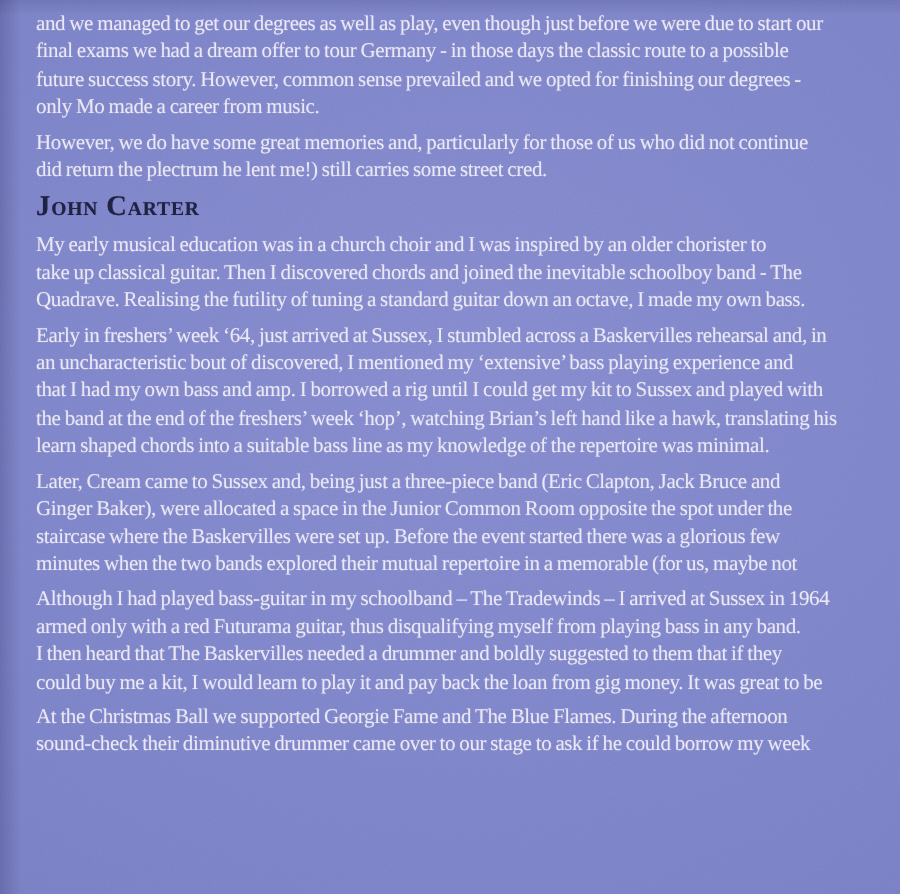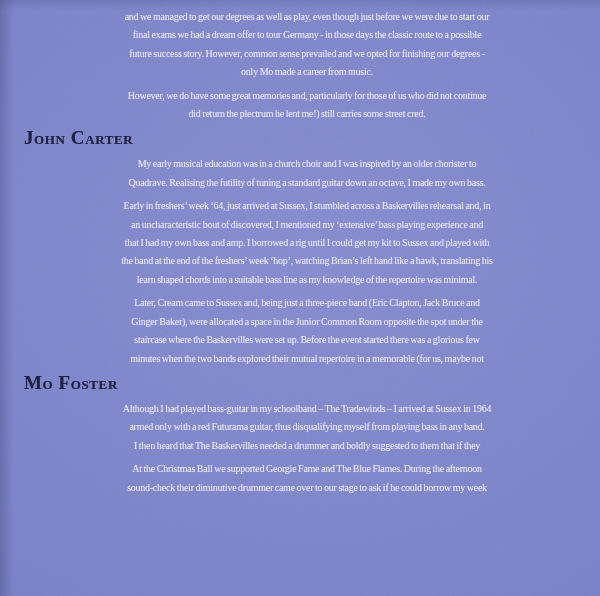--- a/index.html
+++ b/index.html
@@ -36,13 +36,12 @@
   }
   .line {
     white-space: nowrap;
-    font-size: 10px;
+    font-size: 14px;
     line-height: 18.4px;
     letter-spacing: -0.25px;
     word-spacing: -0.5px;
     color: var(--body-color, #eae8f4);
     text-shadow: 0 0 1px rgba(235,233,245,0.35);
-    text-align: center;
   }
   .heading {
     font-variant: small-caps;

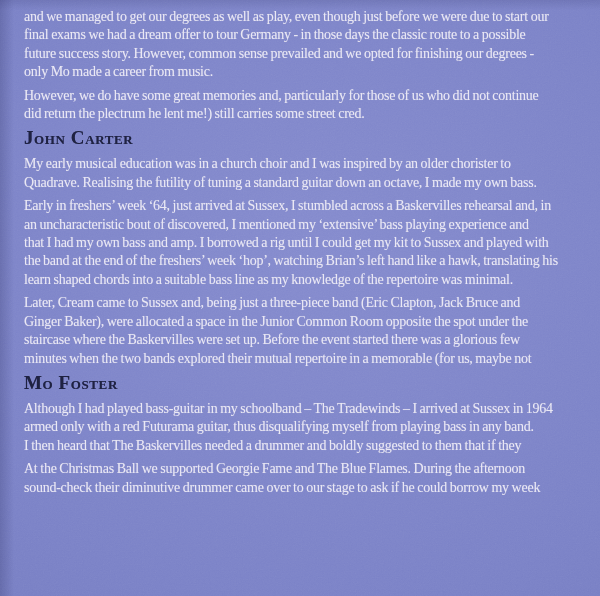--- a/index.html
+++ b/index.html
@@ -72,6 +72,7 @@
       <div class="heading">John Carter</div>
       <div class="para">
         <div class="line">My early musical education was in a church choir and I was inspired by an older chorister to</div>
+        <div class="line">take up classical guitar.  Then I discovered chords and joined the inevitable schoolboy band - The</div>
         <div class="line">Quadrave.  Realising the futility of tuning a standard guitar down an octave, I made my own bass.</div>
       </div>
       <div class="para">

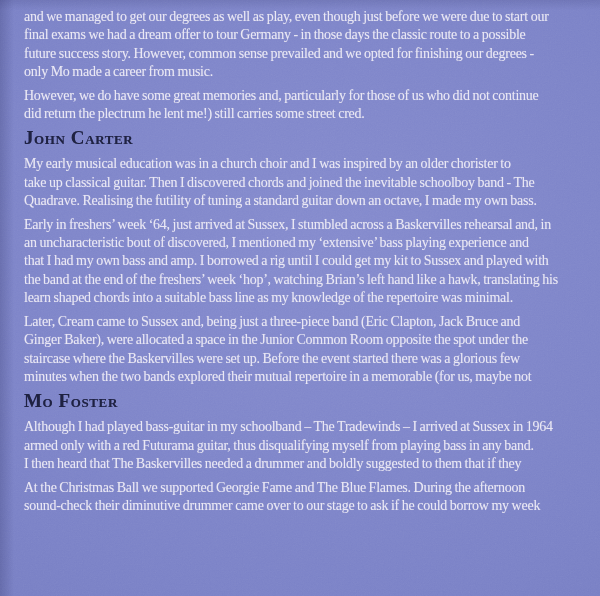--- a/index.html
+++ b/index.html
@@ -88,7 +88,6 @@
         <div class="line">staircase where the Baskervilles were set up. Before the event started there was a glorious few</div>
         <div class="line">minutes when the two bands explored their mutual repertoire in a memorable (for us, maybe not</div>
       </div>
-      <div class="heading">Mo Foster</div>
       <div class="para">
         <div class="line">Although I had played bass-guitar in my schoolband – The Tradewinds – I arrived at Sussex in 1964</div>
         <div class="line">armed only with a red Futurama guitar, thus disqualifying myself from playing bass in any band.</div>

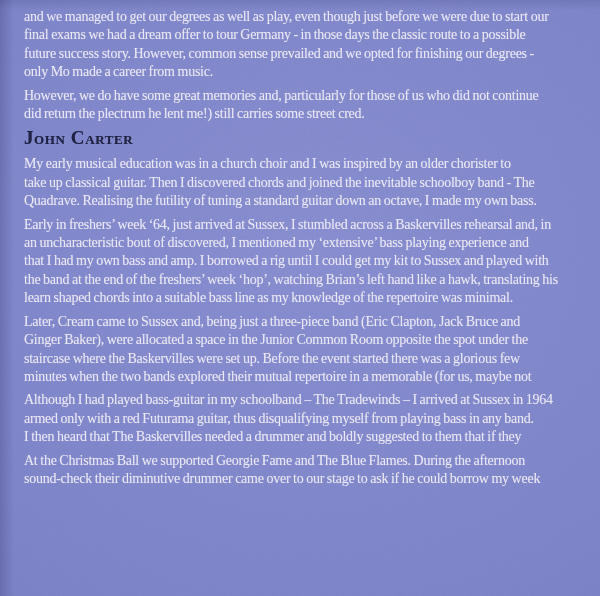--- a/index.html
+++ b/index.html
@@ -92,6 +92,7 @@
         <div class="line">Although I had played bass-guitar in my schoolband – The Tradewinds – I arrived at Sussex in 1964</div>
         <div class="line">armed only with a red Futurama guitar, thus disqualifying myself from playing bass in any band.</div>
         <div class="line">I then heard that The Baskervilles needed a drummer and boldly suggested to them that if they</div>
+        <div class="line">could buy me a kit, I would learn to play it and pay back the loan from gig money. It was great to be</div>
       </div>
       <div class="para">
         <div class="line">At the Christmas Ball we supported Georgie Fame and The Blue Flames. During the afternoon</div>

